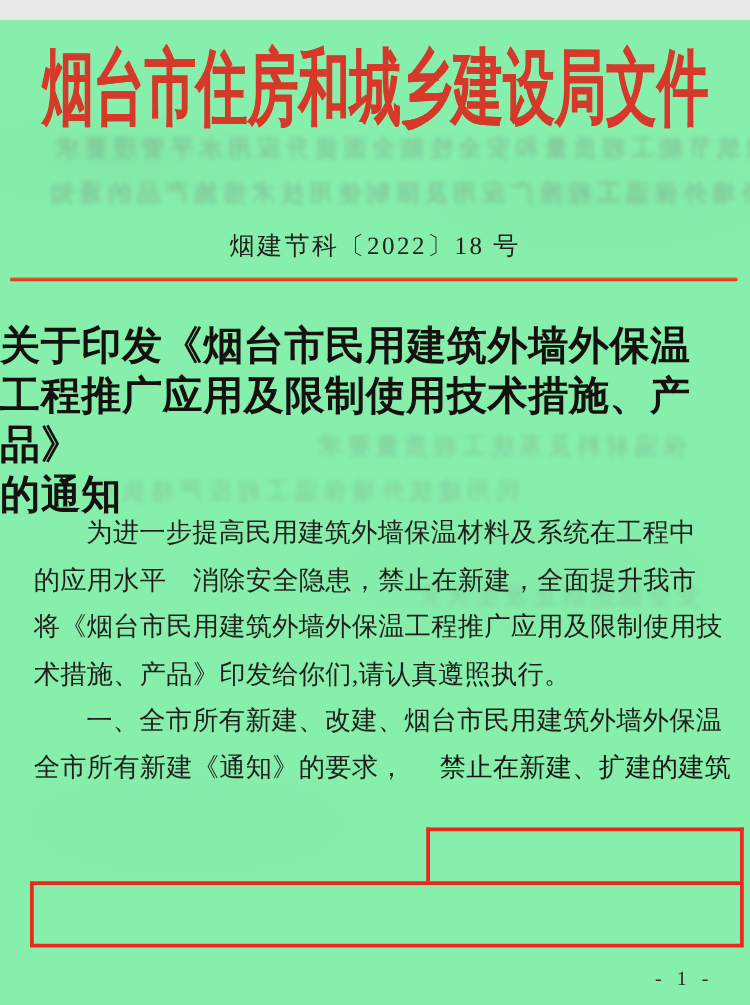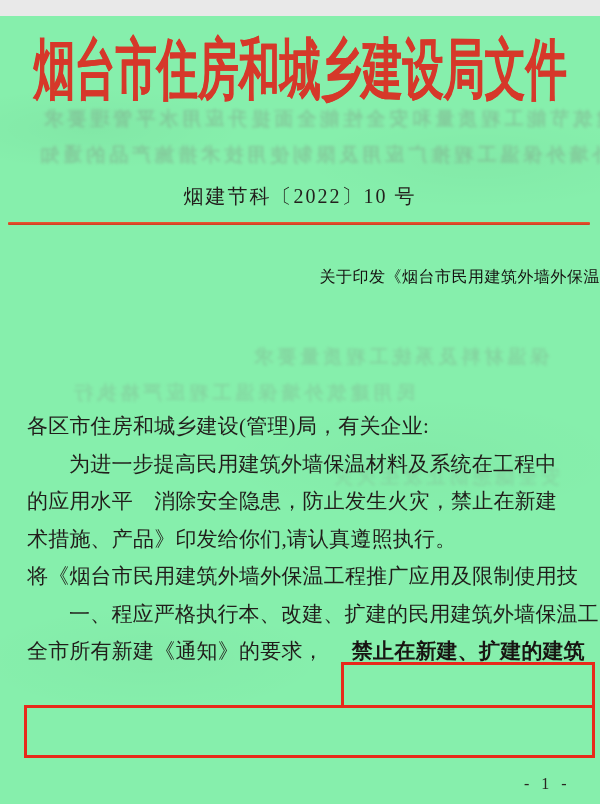--- a/index.html
+++ b/index.html
@@ -124,7 +124,7 @@
     <div class="t">烟台市住房和城乡建设局文件</div>
   </header>
 
-  <div class="doc-number">烟建节科〔2022〕10 号</div>
+  <div class="doc-number">烟建节科〔2022〕18 号</div>
 
   <div class="red-divider"></div>
 

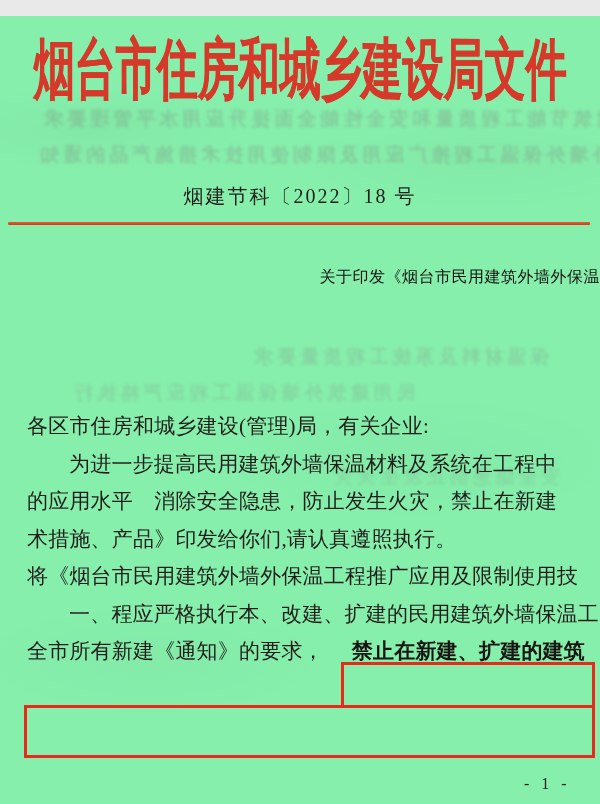--- a/index.html
+++ b/index.html
@@ -71,9 +71,9 @@
 
   .doc-title {
     position:absolute; top:241px; left:0; right:0;
-    text-align:right;
-    font-weight:normal;
-    font-size:16px;
+    text-align:left;
+    font-weight:bold;
+    font-size:32px;
     line-height:39.5px;
     letter-spacing:0.5px;
     color:#14110f;

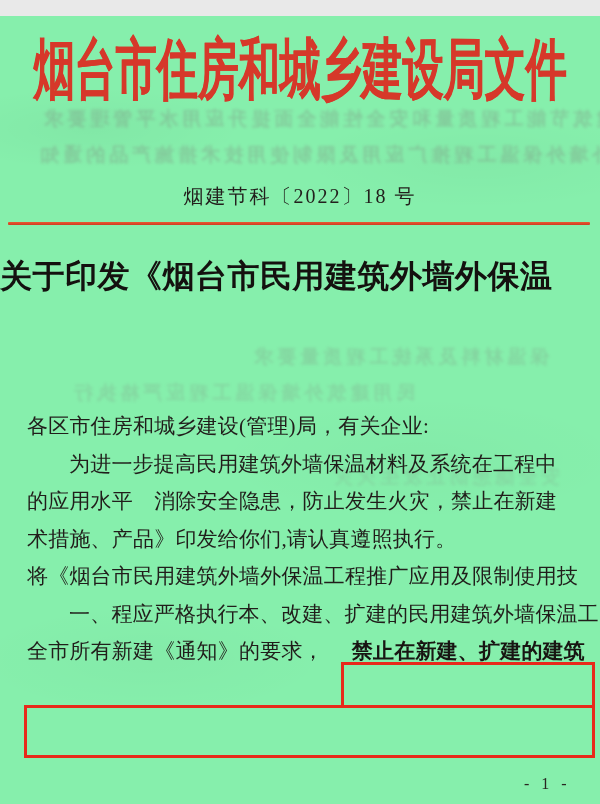--- a/index.html
+++ b/index.html
@@ -130,6 +130,7 @@
 
   <div class="doc-title">
     <div>关于印发《烟台市民用建筑外墙外保温</div>
+    <div>工程推广应用及限制使用技术措施、产品》</div>
   </div>
 
   <div class="body">

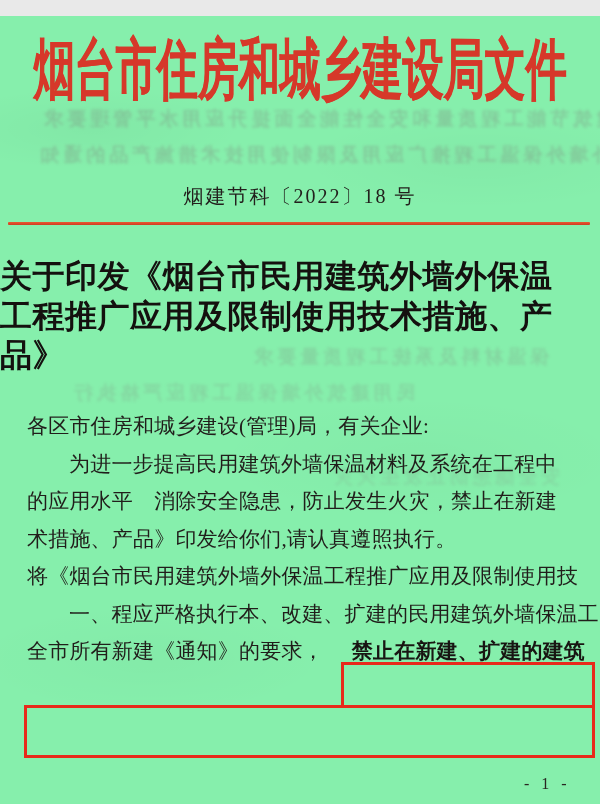--- a/index.html
+++ b/index.html
@@ -131,6 +131,7 @@
   <div class="doc-title">
     <div>关于印发《烟台市民用建筑外墙外保温</div>
     <div>工程推广应用及限制使用技术措施、产品》</div>
+    <div>的通知</div>
   </div>
 
   <div class="body">

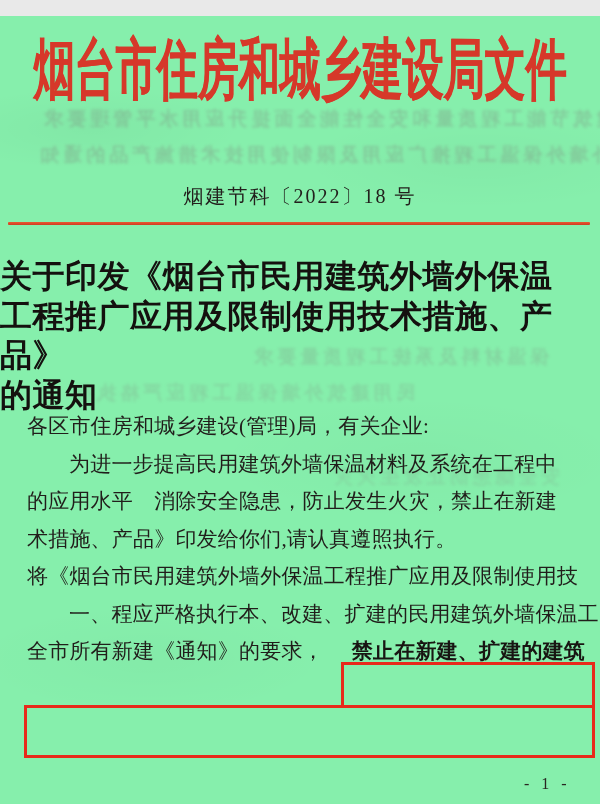--- a/index.html
+++ b/index.html
@@ -135,7 +135,6 @@
   </div>
 
   <div class="body">
-    <div class="line">各区市住房和城乡建设(管理)局，有关企业:</div>
 
     <div class="line indent">为进一步提高民用建筑外墙保温材料及系统在工程中</div>
     <div class="line">的应用水平　消除安全隐患，防止发生火灾，禁止在新建</div>

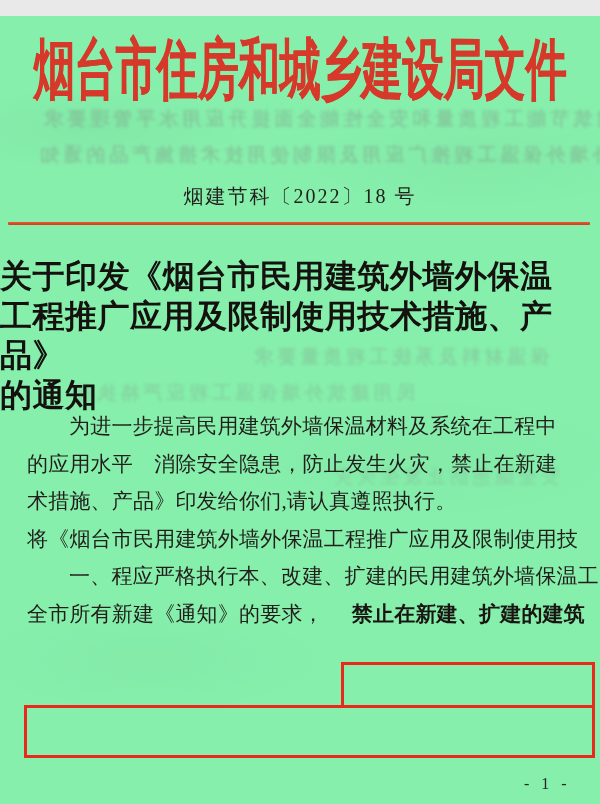--- a/index.html
+++ b/index.html
@@ -137,7 +137,7 @@
   <div class="body">
 
     <div class="line indent">为进一步提高民用建筑外墙保温材料及系统在工程中</div>
-    <div class="line">的应用水平　消除安全隐患，防止发生火灾，禁止在新建</div>
+    <div class="line">的应用水平　消除安全隐患，禁止在新建，全面提升我市</div>
     <div class="line">术措施、产品》印发给你们,请认真遵照执行。</div>
     <div class="line">将《烟台市民用建筑外墙外保温工程推广应用及限制使用技</div>
 

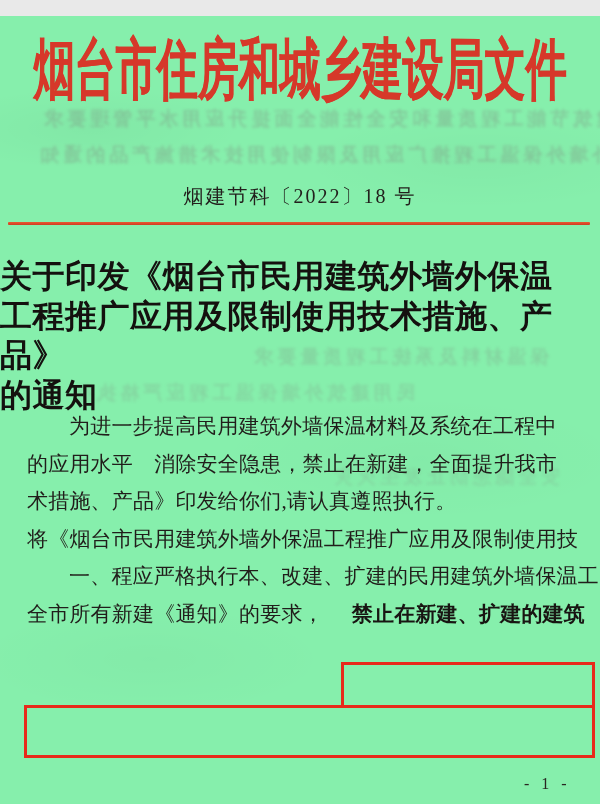--- a/index.html
+++ b/index.html
@@ -138,8 +138,8 @@
 
     <div class="line indent">为进一步提高民用建筑外墙保温材料及系统在工程中</div>
     <div class="line">的应用水平　消除安全隐患，禁止在新建，全面提升我市</div>
+    <div class="line">将《烟台市民用建筑外墙外保温工程推广应用及限制使用技</div>
     <div class="line">术措施、产品》印发给你们,请认真遵照执行。</div>
-    <div class="line">将《烟台市民用建筑外墙外保温工程推广应用及限制使用技</div>
 
     <div class="line indent">一、程应严格执行本、改建、扩建的民用建筑外墙保温工</div>
     <div class="line">

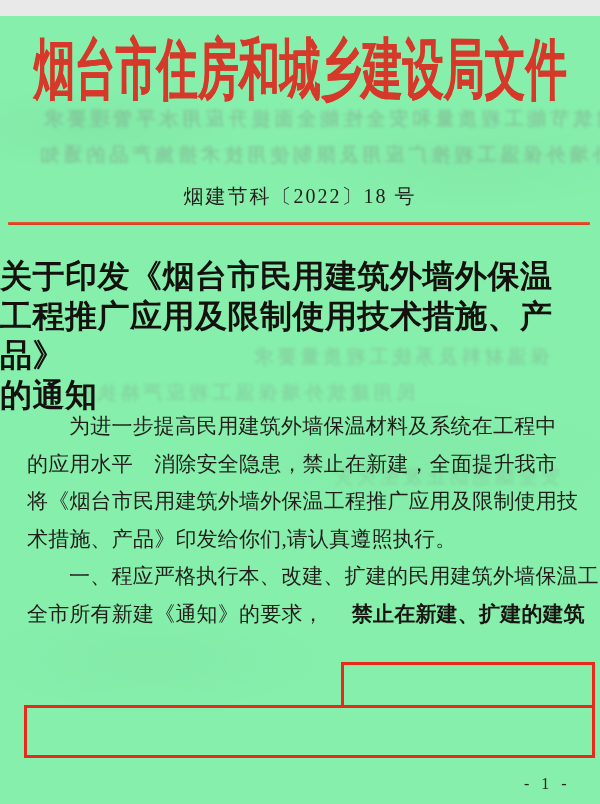--- a/index.html
+++ b/index.html
@@ -141,7 +141,7 @@
     <div class="line">将《烟台市民用建筑外墙外保温工程推广应用及限制使用技</div>
     <div class="line">术措施、产品》印发给你们,请认真遵照执行。</div>
 
-    <div class="line indent">一、程应严格执行本、改建、扩建的民用建筑外墙保温工</div>
+    <div class="line indent">一、全市所有新建、改建、烟台市民用建筑外墙外保温</div>
     <div class="line">
       <span>全市所有新建《通知》的要求，</span><span class="hl">禁止在新建、扩建的建筑</span>
     </div>

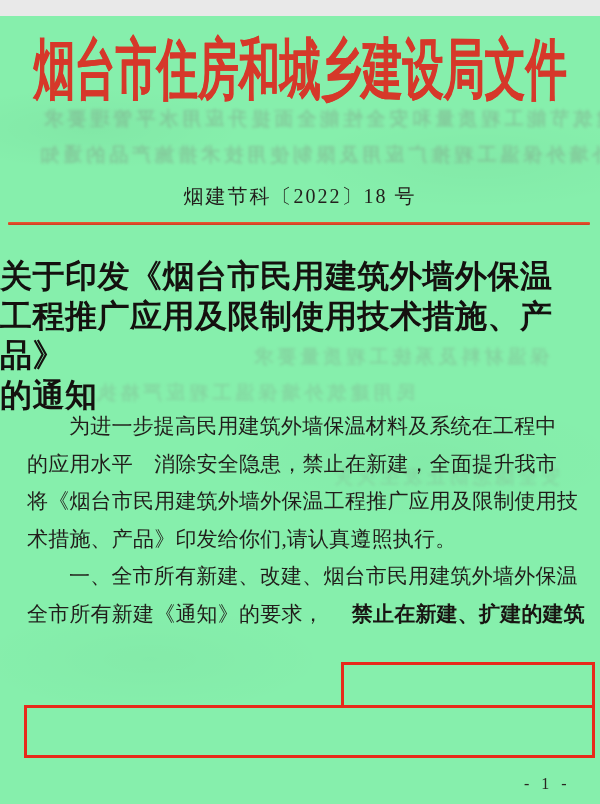--- a/index.html
+++ b/index.html
@@ -90,7 +90,7 @@
     letter-spacing:0.2px;
   }
   .indent { text-indent:42px; }
-  .hl { font-weight:bold; color:#181512;padding-left:28px; }
+  .hl { font-weight:normal; color:#181512;padding-left:28px; }
 
   .hl-box {
     position:absolute;

